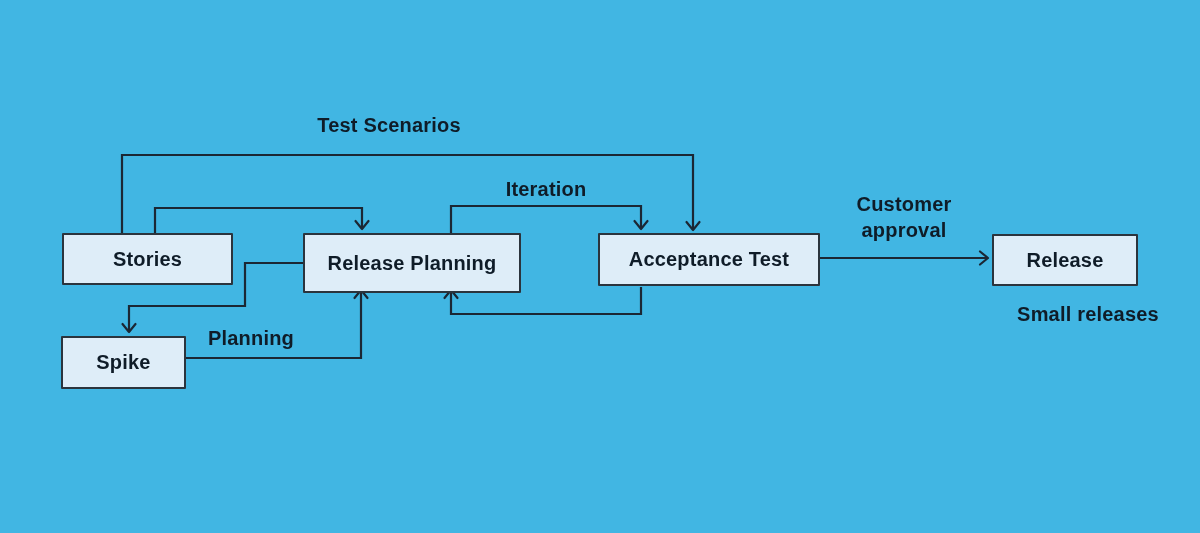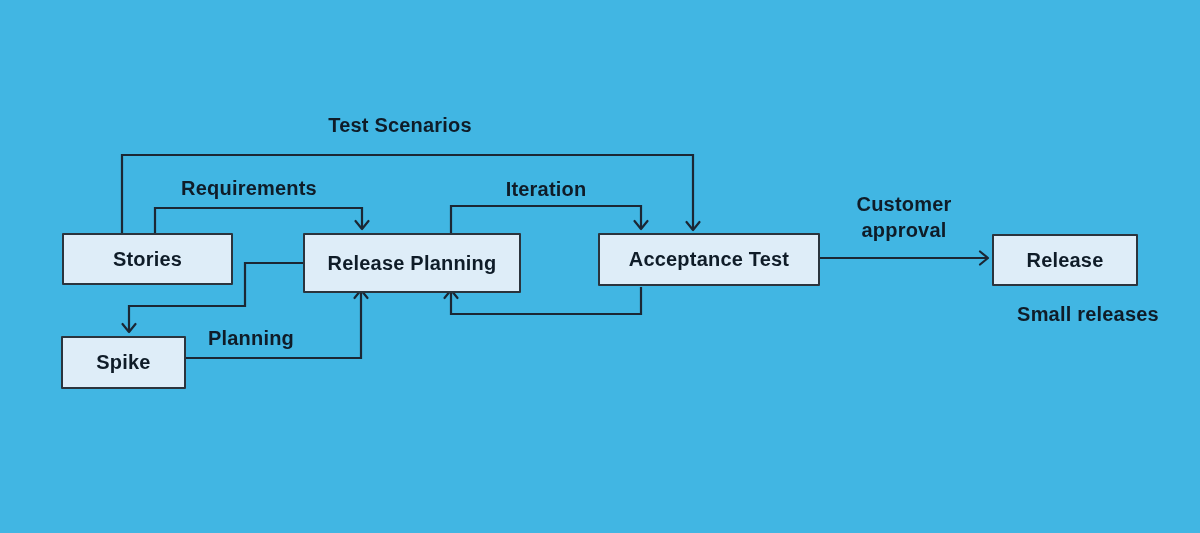--- a/index.html
+++ b/index.html
@@ -79,7 +79,7 @@
 
   <div class="node" style="left:61px; top:336px; width:125px; height:53px;">Spike</div>
 
-  <div class="edge-label" style="left:400px; top:112px;">Test Scenarios</div>
+  <div class="edge-label" style="left:389px; top:112px;">Test Scenarios</div>
 
   <div class="edge-label" style="left:249px; top:175px;">Requirements</div>
 

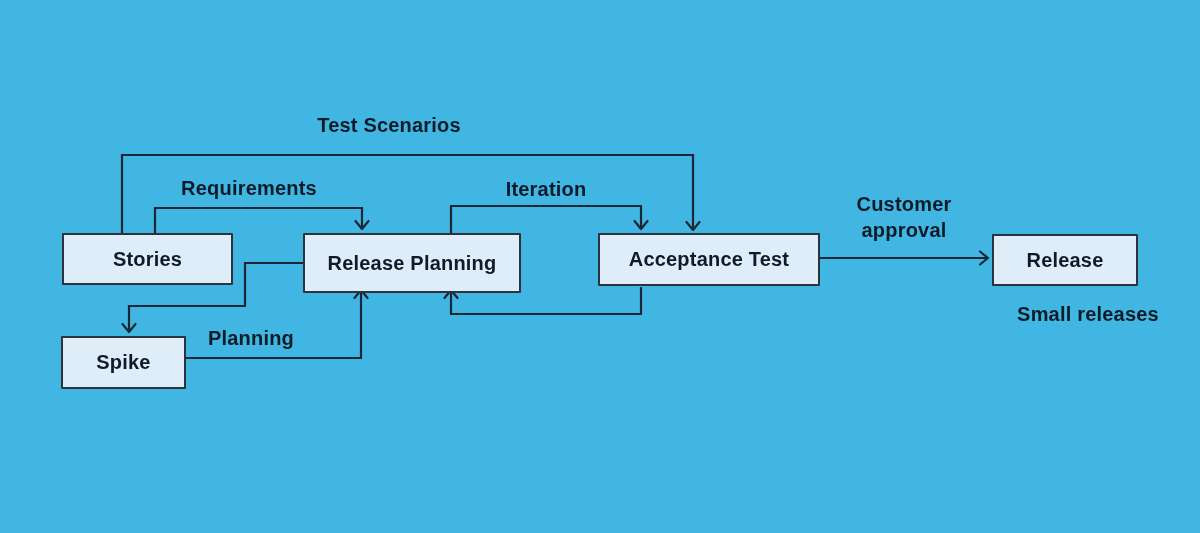--- a/index.html
+++ b/index.html
@@ -81,7 +81,6 @@
 
   <div class="edge-label" style="left:389px; top:112px;">Test Scenarios</div>
 
-  <div class="edge-label" style="left:249px; top:175px;">Requirements</div>
 
   <div class="edge-label" style="left:546px; top:176px;">Iteration</div>
 

